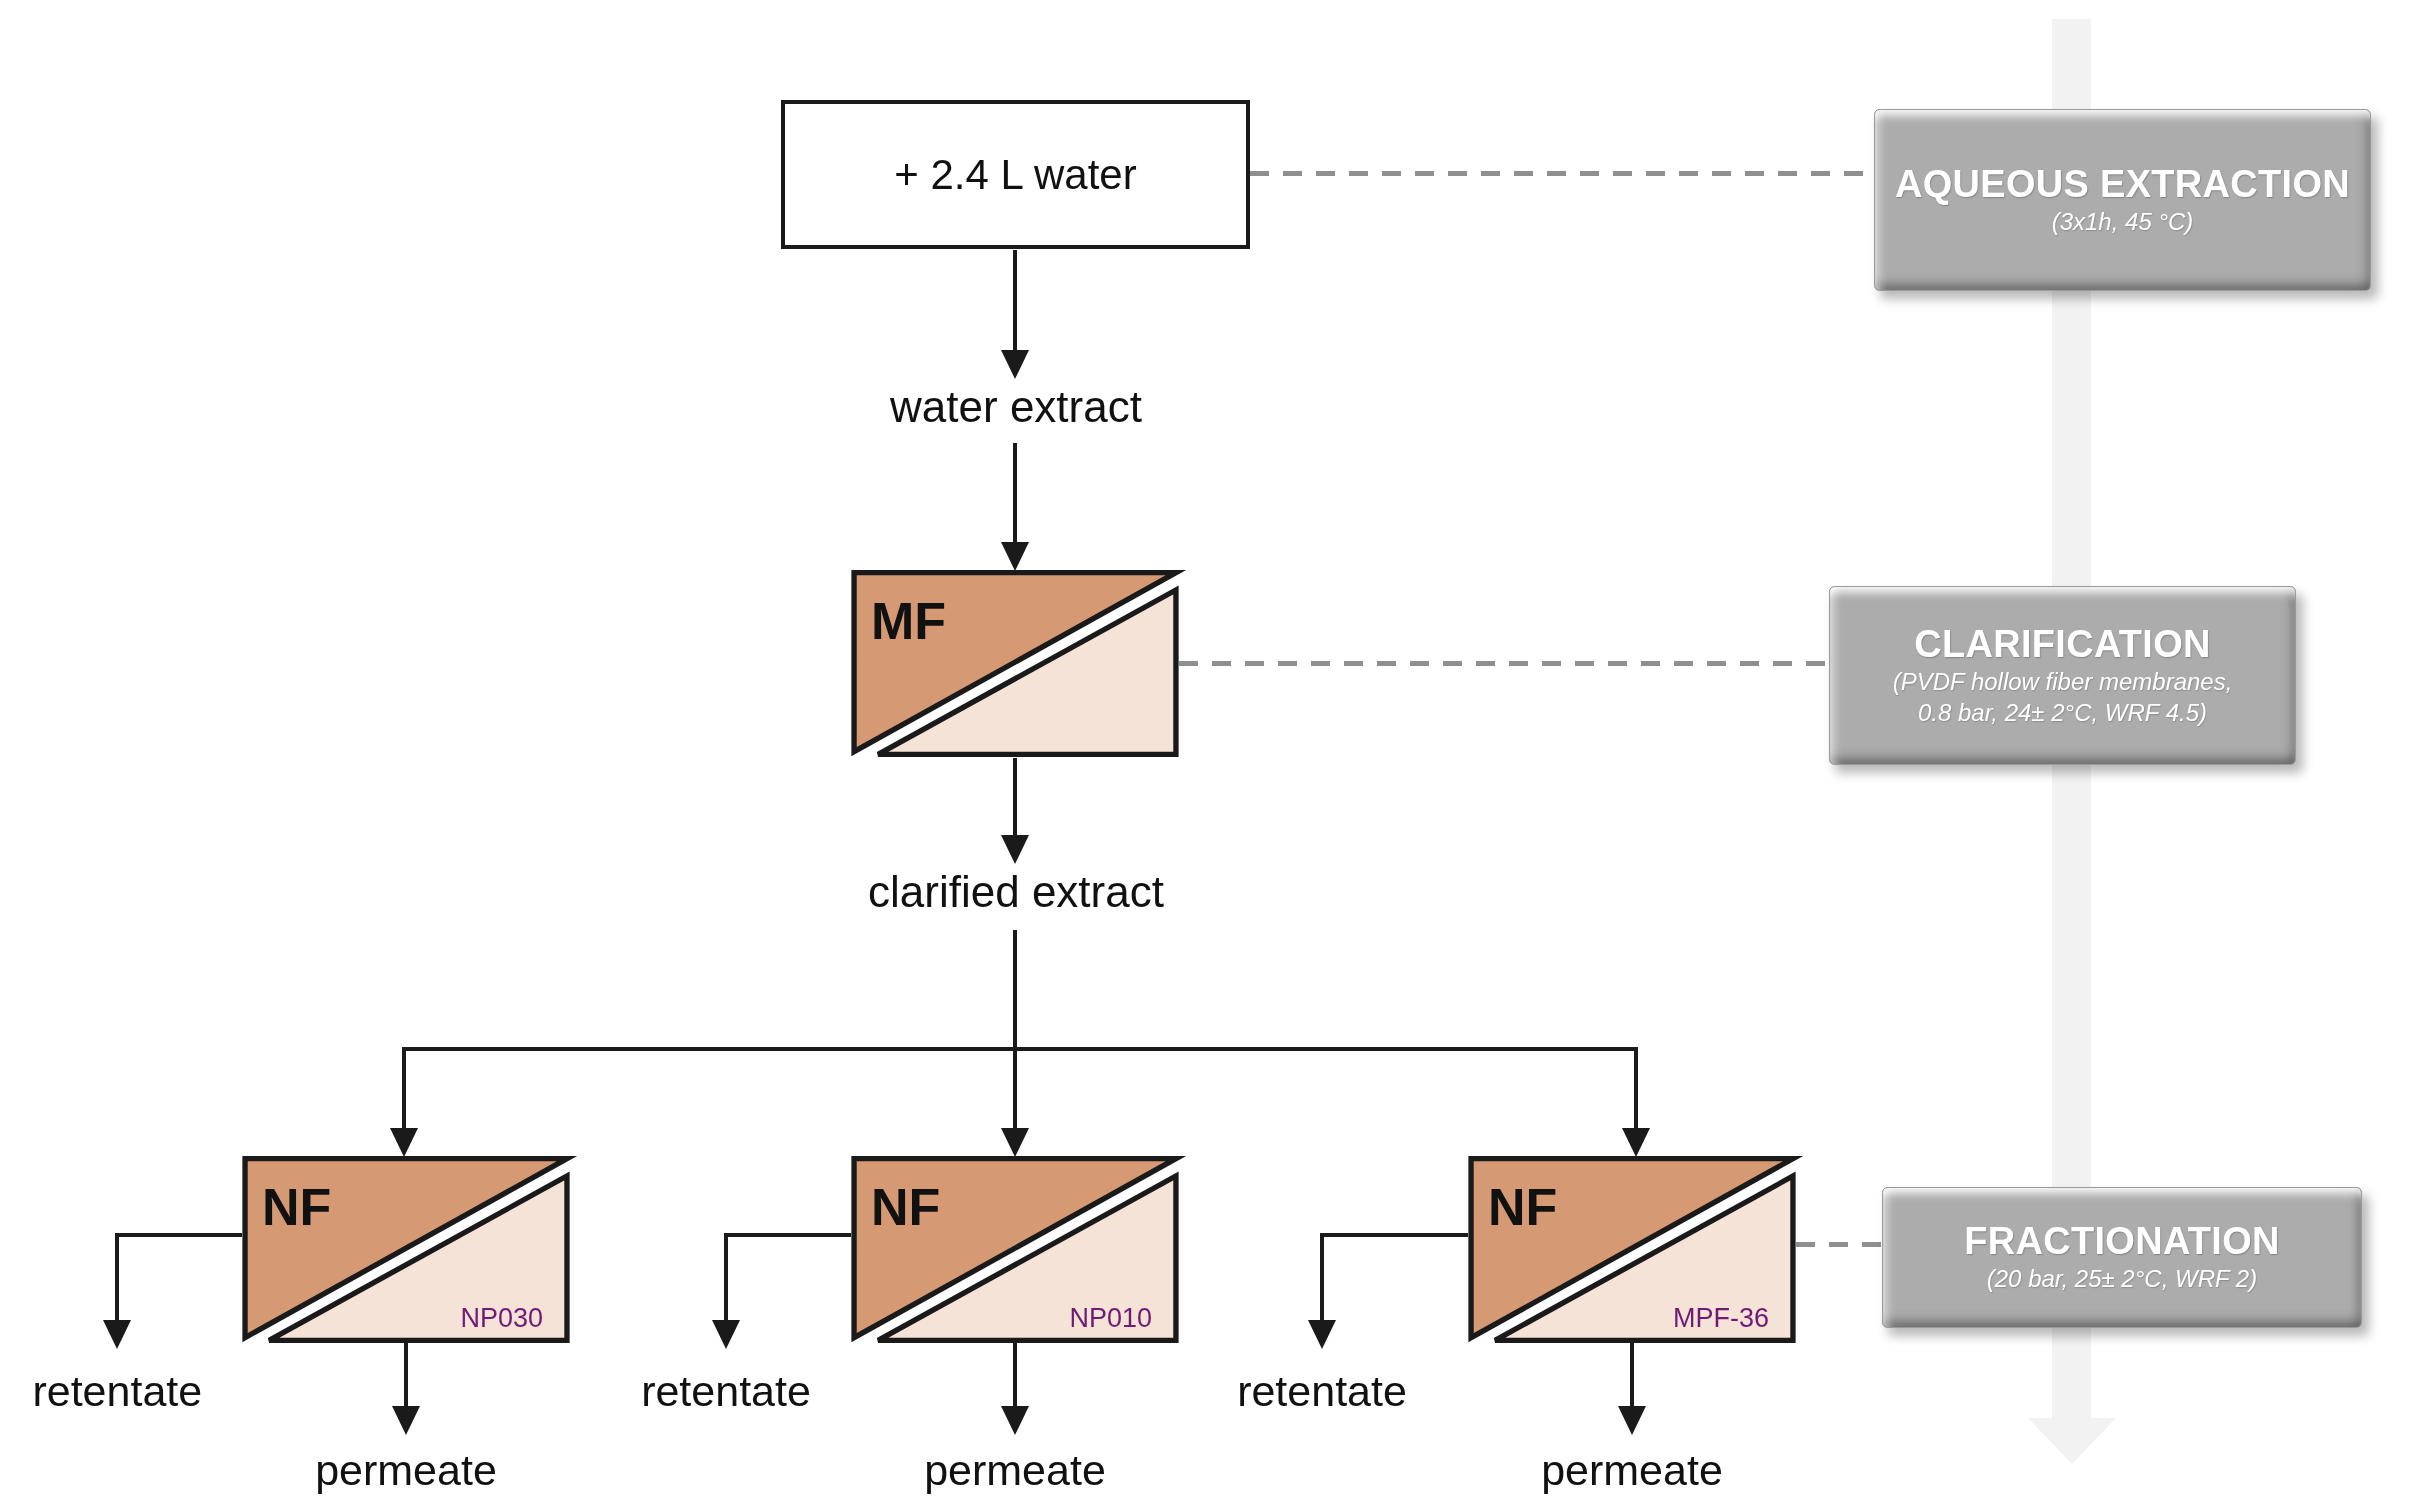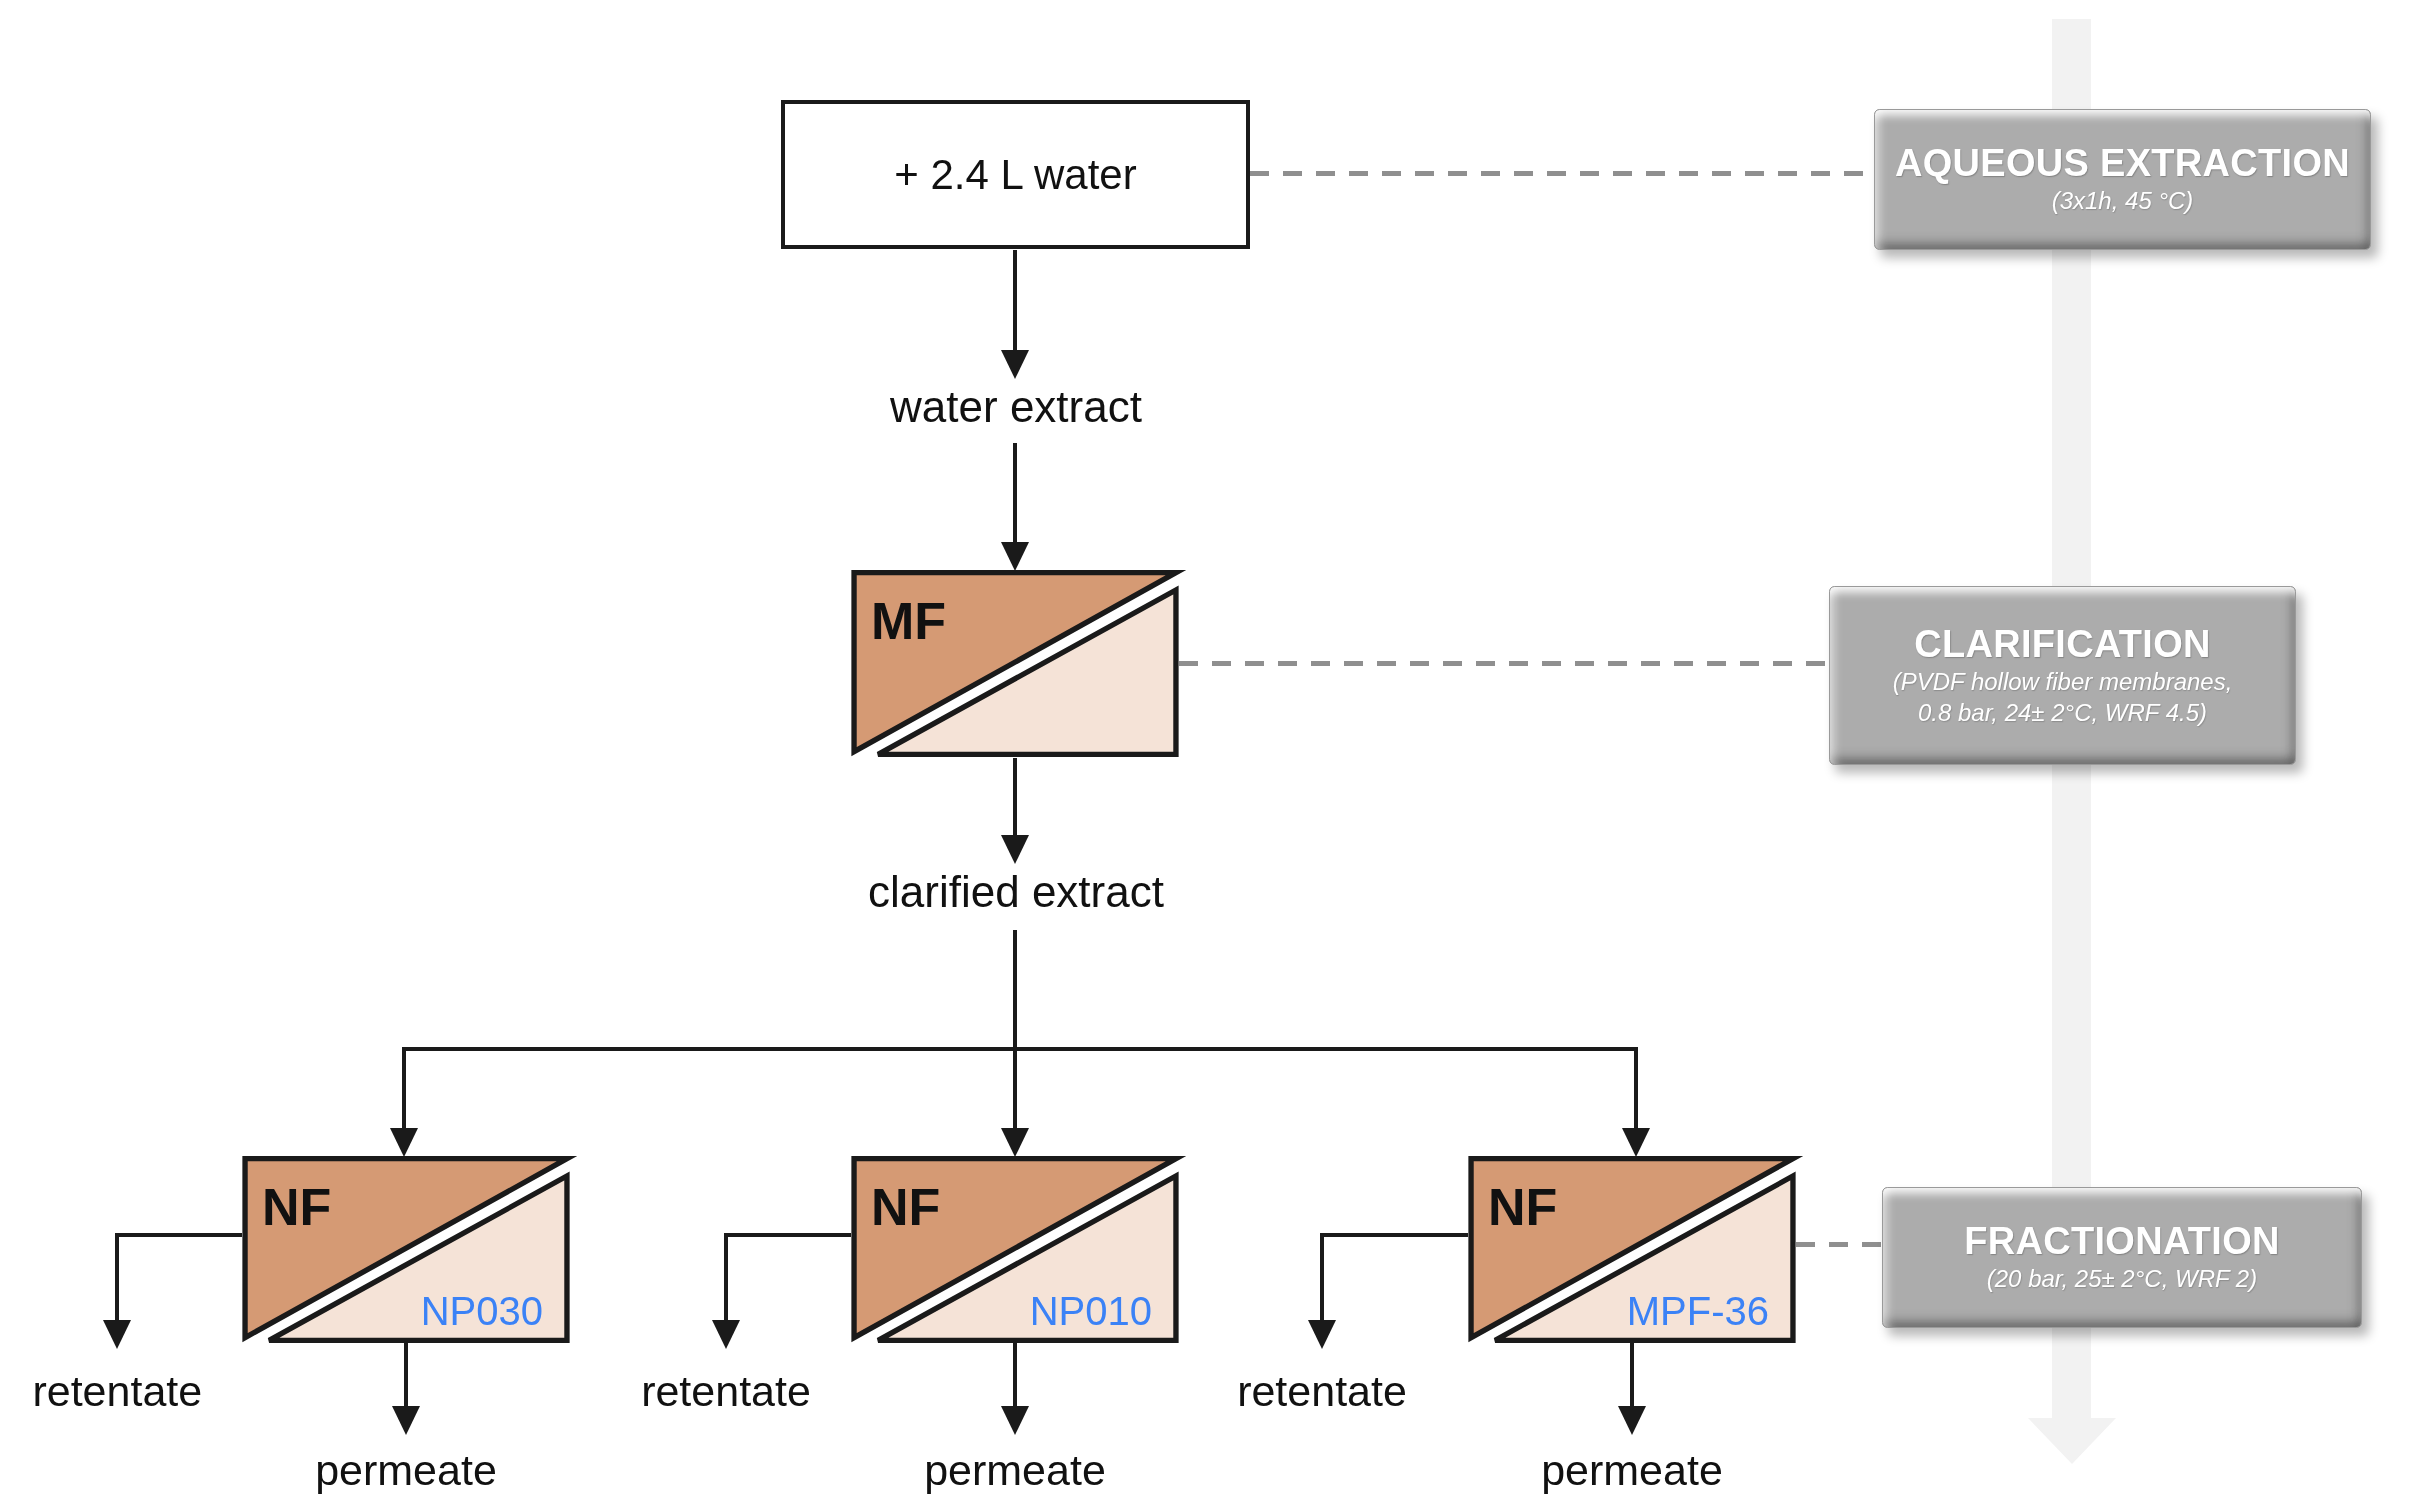--- a/index.html
+++ b/index.html
@@ -143,7 +143,7 @@
   <div class="dash" style="left:1179px;top:661px;width:649px"></div>
   <div class="dash" style="left:1796px;top:1242px;width:86px"></div>
 
-  <div class="stage" style="left:1874px;top:109px;width:497px;height:141px">
+  <div class="stage" style="left:1874px;top:109px;width:497px;height:182px">
     <span class="title">AQUEOUS EXTRACTION</span>
     <span class="cond">(3x1h, 45 °C)</span>
   </div>

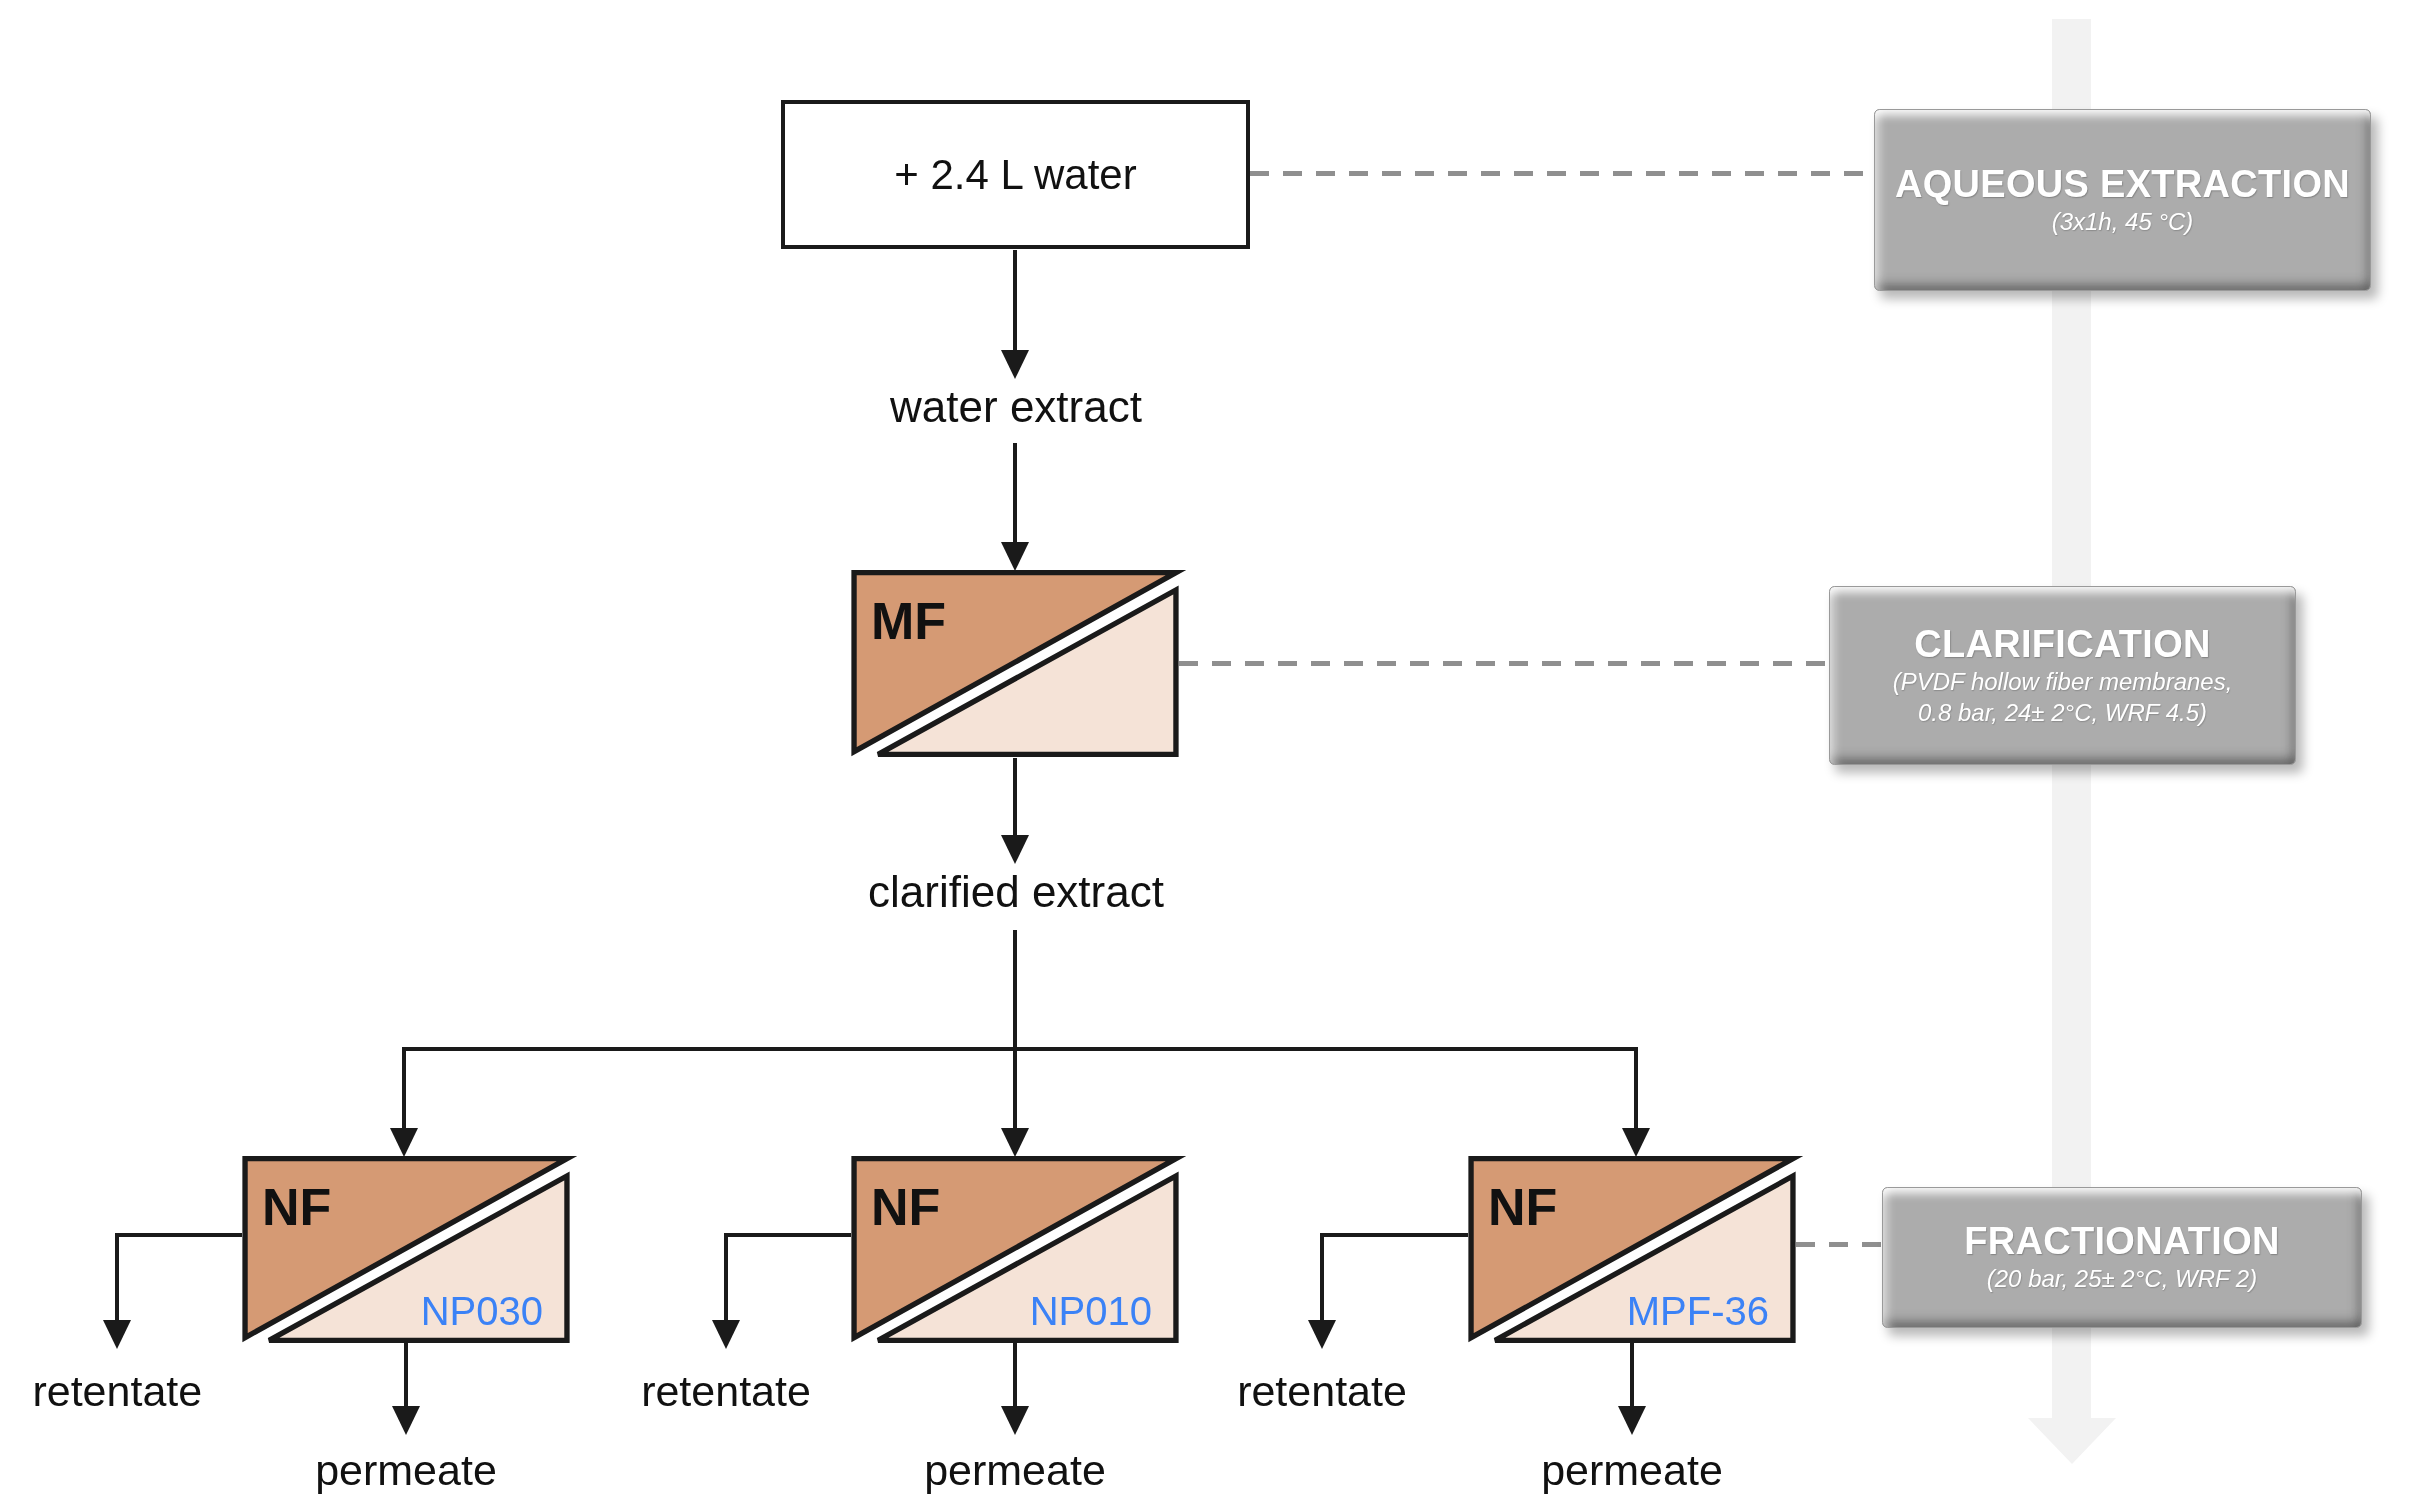--- a/index.html
+++ b/index.html
@@ -30,7 +30,7 @@
   .unit svg{position:absolute;left:0;top:0;width:100%;height:100%;overflow:visible;}
   .unit polygon{stroke:#1a1a1a;stroke-width:8;stroke-linejoin:miter;}
   .unit .type{position:absolute;left:20px;top:21px;font-size:52px;font-weight:bold;color:#111;}
-  .unit .membrane{position:absolute;right:27px;bottom:9.4px;font-size:40px;color:#3b82f6;}
+  .unit .membrane{position:absolute;right:27px;bottom:9.4px;font-size:27px;color:#701a75;}
   
   .stage{position:absolute;box-sizing:border-box;border-radius:5.4px;background:#acacac;
     border:1.3px solid #9a9a9a;display:flex;flex-direction:column;align-items:center;

